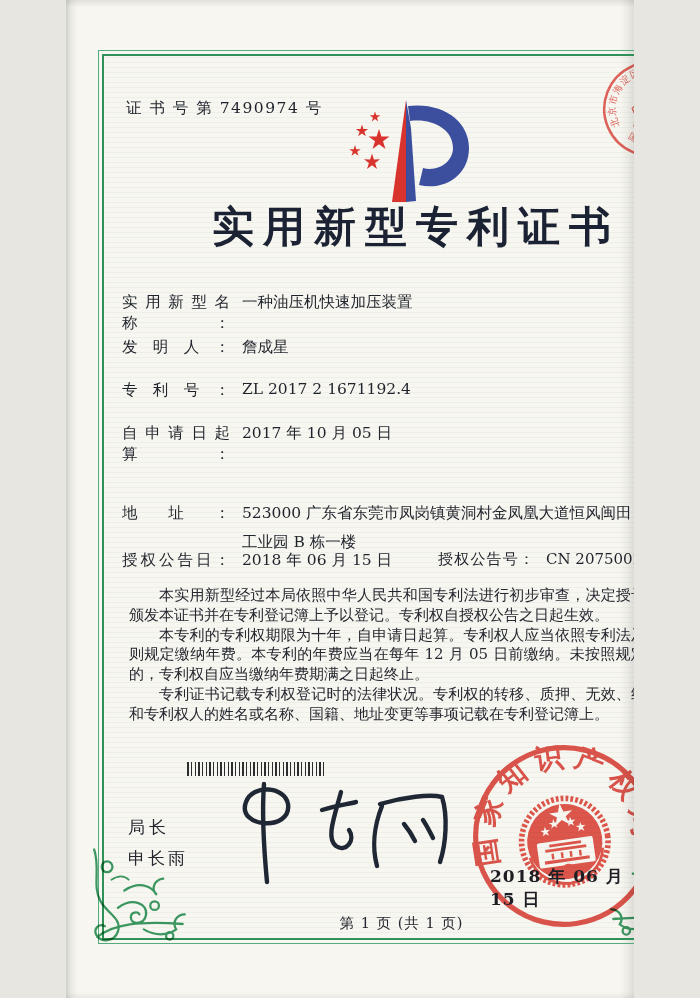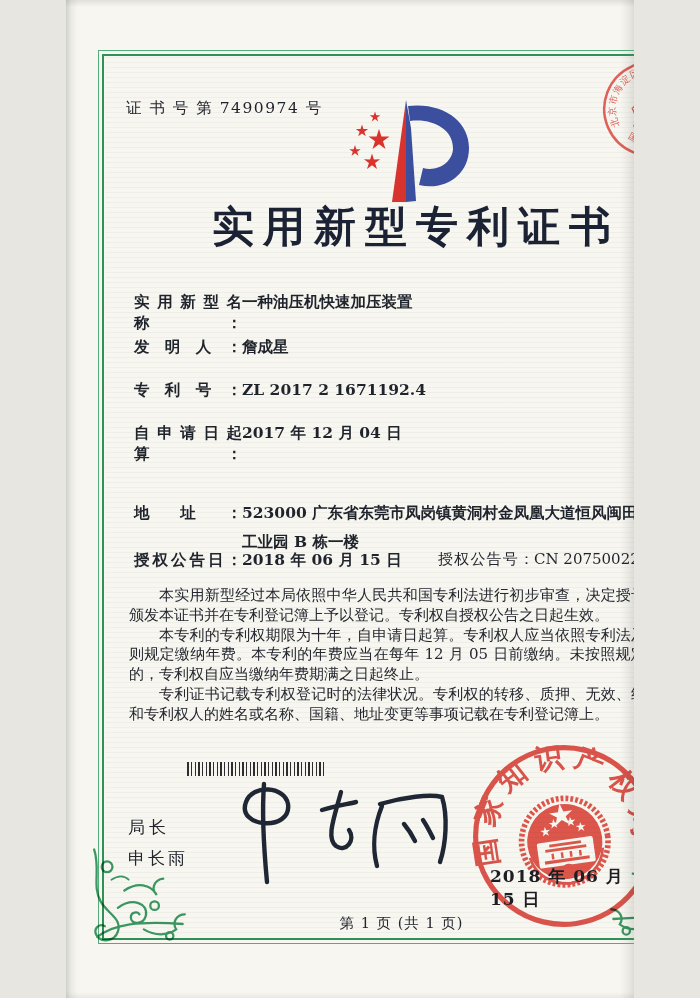--- a/index.html
+++ b/index.html
@@ -24,7 +24,7 @@
   .title{left:35px;top:199px;width:630px;text-align:center;font-size:42px;font-weight:bold;
     letter-spacing:9px;color:#1b2233;}
   
-  .row{left:68px;display:flex;align-items:flex-start;font-size:15.5px;color:#1f232b;font-weight:bold;}
+  .row{left:56px;display:flex;align-items:flex-start;font-size:15.5px;color:#1f232b;}
   .flabel{display:inline-block;width:108px;text-align:justify;text-align-last:justify;flex:0 0 108px;}
   .fvalue{margin-left:0;white-space:nowrap;}
   .addr-block{width:470px;white-space:normal;}

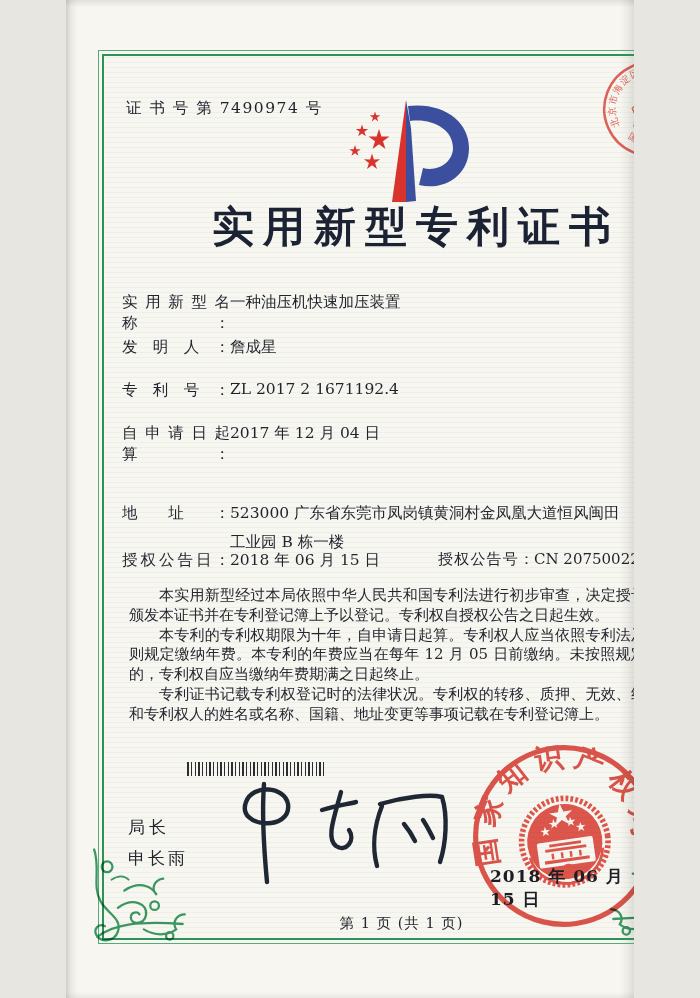--- a/index.html
+++ b/index.html
@@ -26,7 +26,7 @@
   
   .row{left:56px;display:flex;align-items:flex-start;font-size:15.5px;color:#1f232b;}
   .flabel{display:inline-block;width:108px;text-align:justify;text-align-last:justify;flex:0 0 108px;}
-  .fvalue{margin-left:0;white-space:nowrap;}
+  .fvalue{margin-left:12px;white-space:nowrap;}
   .addr-block{width:470px;white-space:normal;}
   .addr-line2{margin-top:8px;}
   .grant-no-group{left:372px;display:flex;font-size:15px;color:#1f232b;}

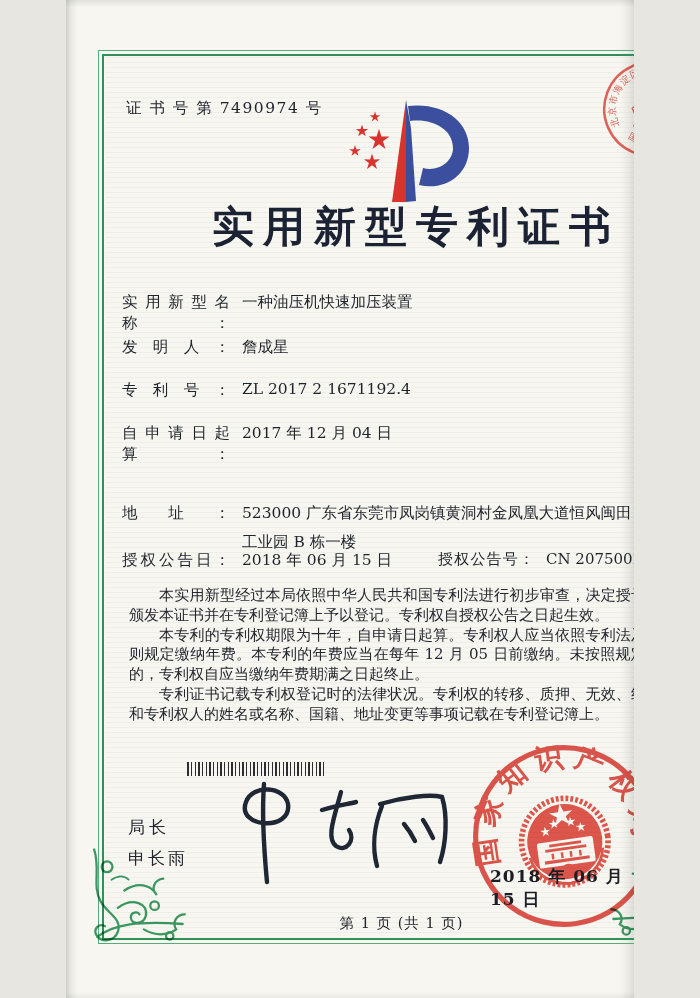--- a/index.html
+++ b/index.html
@@ -132,7 +132,7 @@
   </div>
   <div class="abs row" style="top:423px">
     <span class="flabel">自申请日起算：</span>
-    <span class="fvalue">2017 年 12 月 04 日</span>
+    <span class="fvalue">2017 年 10 月 05 日</span>
   </div>
   <div class="abs row" style="top:503px">
     <span class="flabel">地址：</span>

